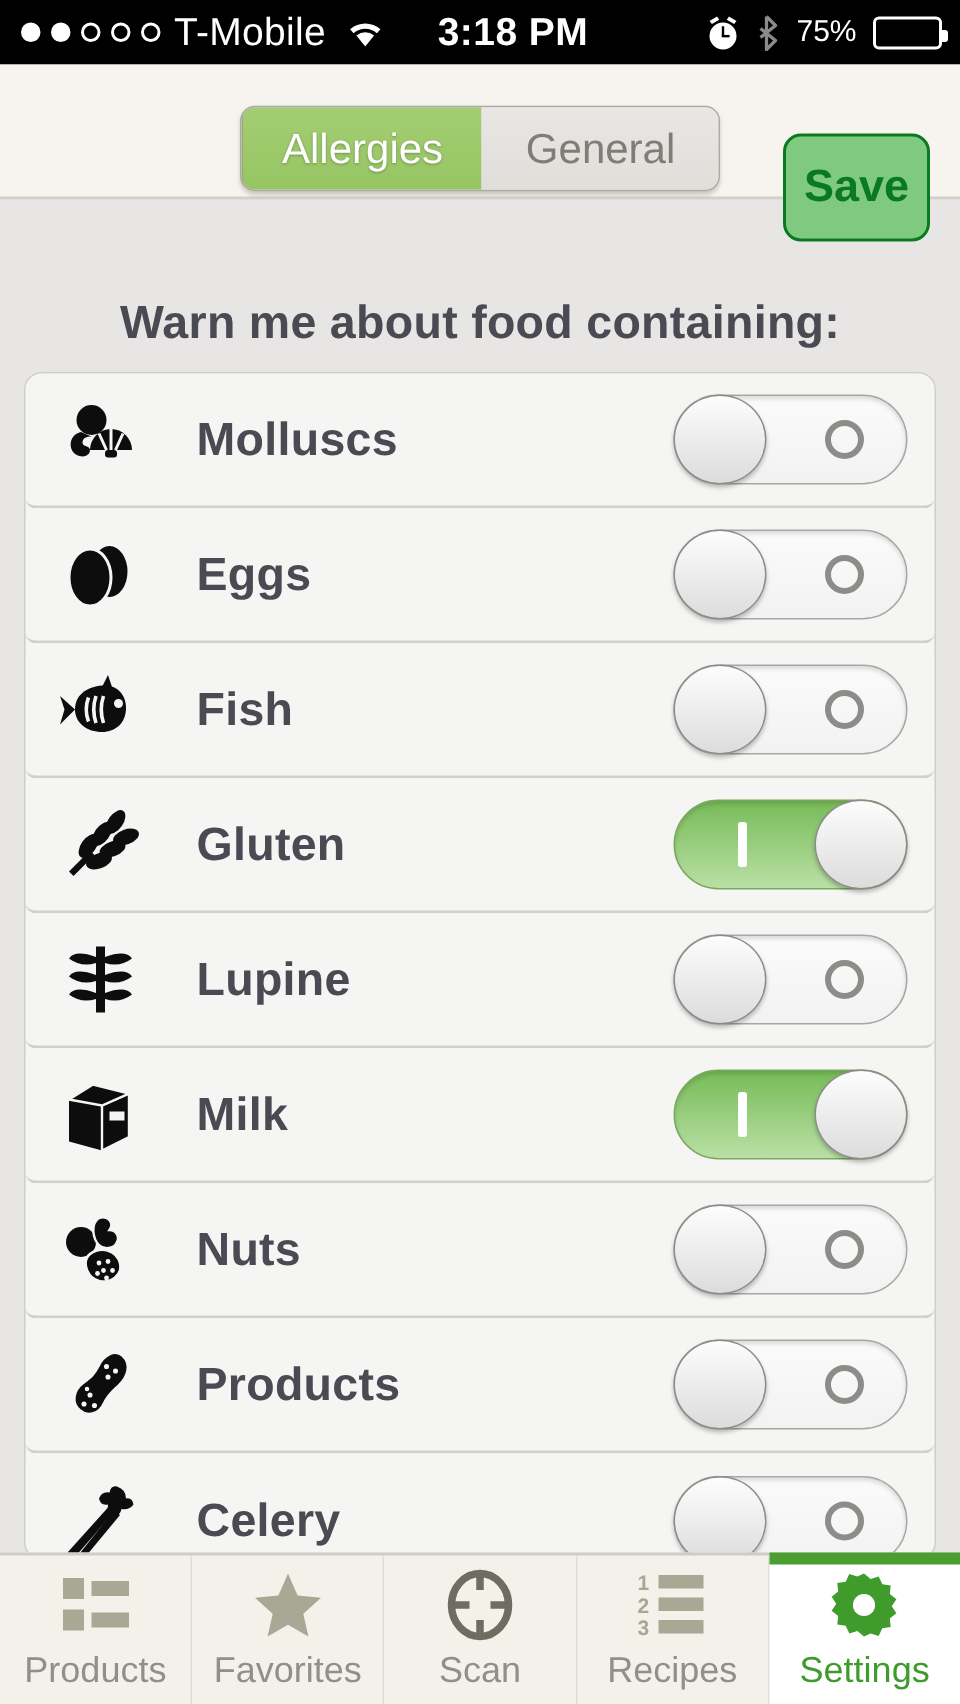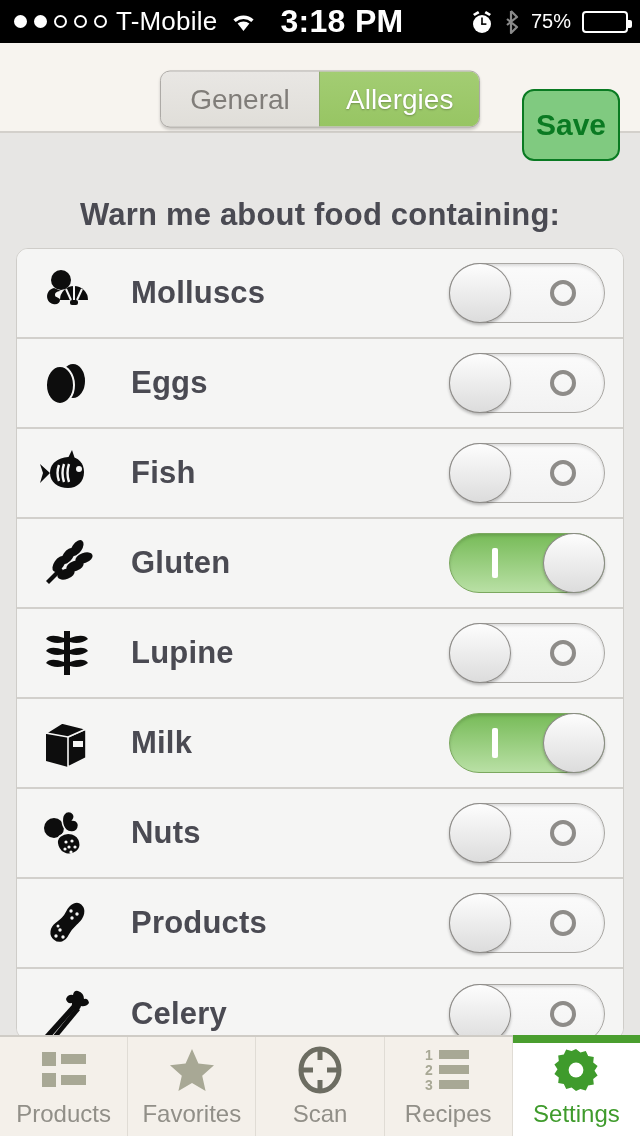--- a/index.html
+++ b/index.html
@@ -26,7 +26,7 @@
   .wifi svg{ display:block; }
   .sb-center{
     position:absolute; left:0; right:0; text-align:center;
-    font-size:32px; font-weight:700; letter-spacing:.3px;padding-left:44px;
+    font-size:26px; font-weight:700; letter-spacing:.3px;padding-left:44px;
   }
   .sb-right{ margin-left:auto; display:flex; align-items:center; gap:11px; padding-right:12px; }
   .alarm svg, .bt svg{ display:block; }

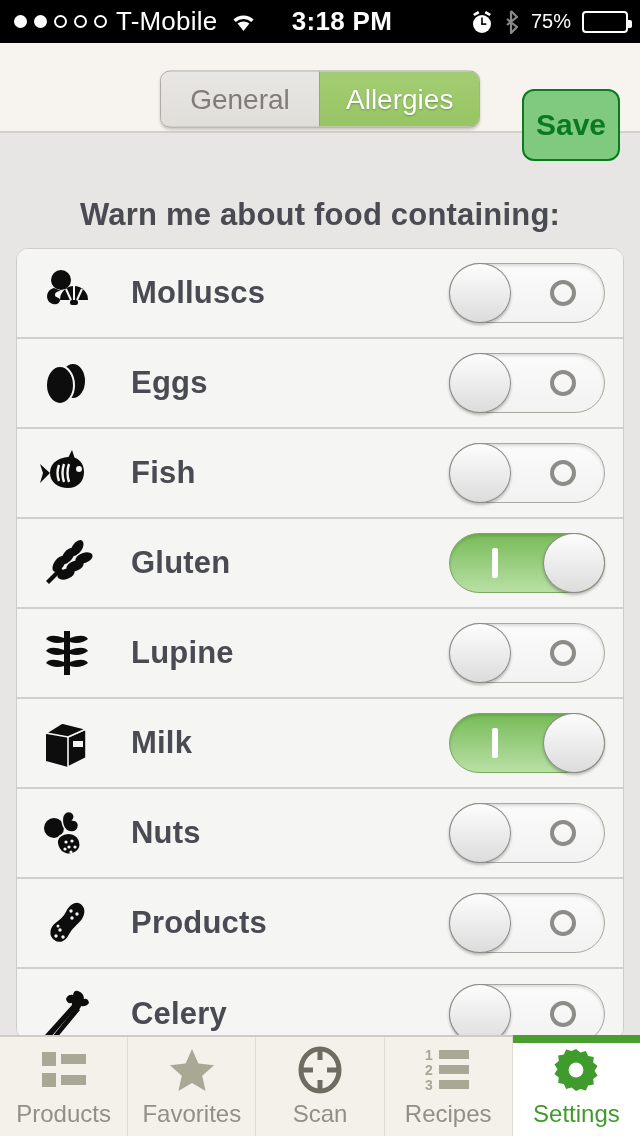--- a/index.html
+++ b/index.html
@@ -188,8 +188,8 @@
 
 <div class="navbar">
   <div class="segmented">
+    <div class="seg active">Allergies</div>
     <div class="seg inactive">General</div>
-    <div class="seg active">Allergies</div>
   </div>
   <div class="save-btn">Save</div>
 </div>

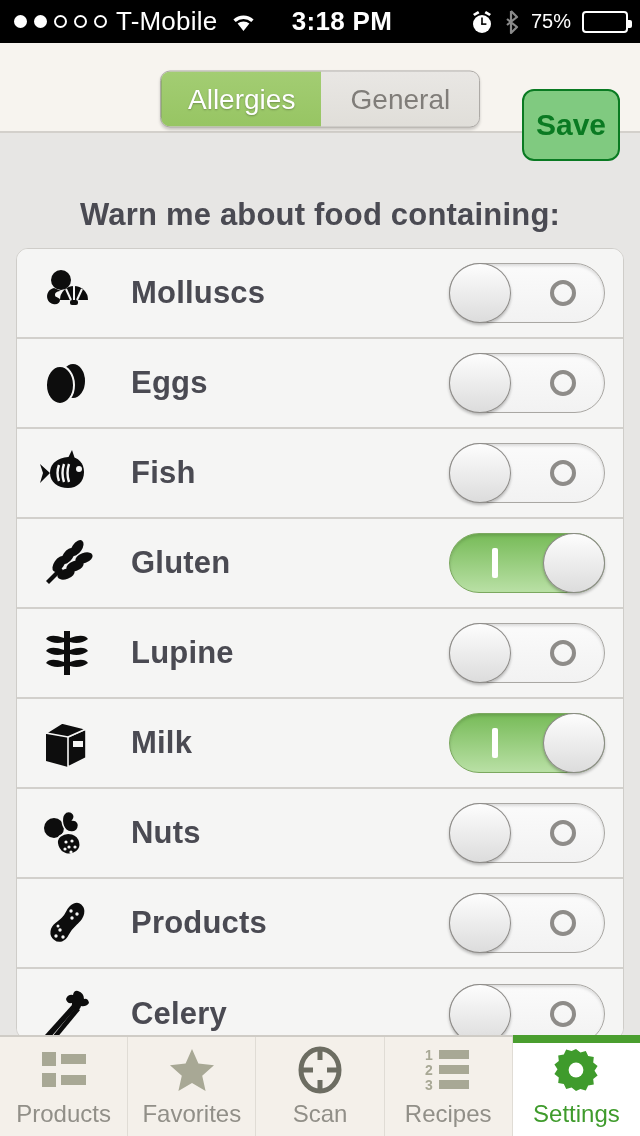--- a/index.html
+++ b/index.html
@@ -84,6 +84,7 @@
     height:90px; display:flex; align-items:center;
     border-bottom:2px solid #d2d0cc; position:relative;
     background:#f5f5f4;
+    border-radius:7px;
   }
   .row:last-child{ border-bottom:none; }
   .row-icon{

